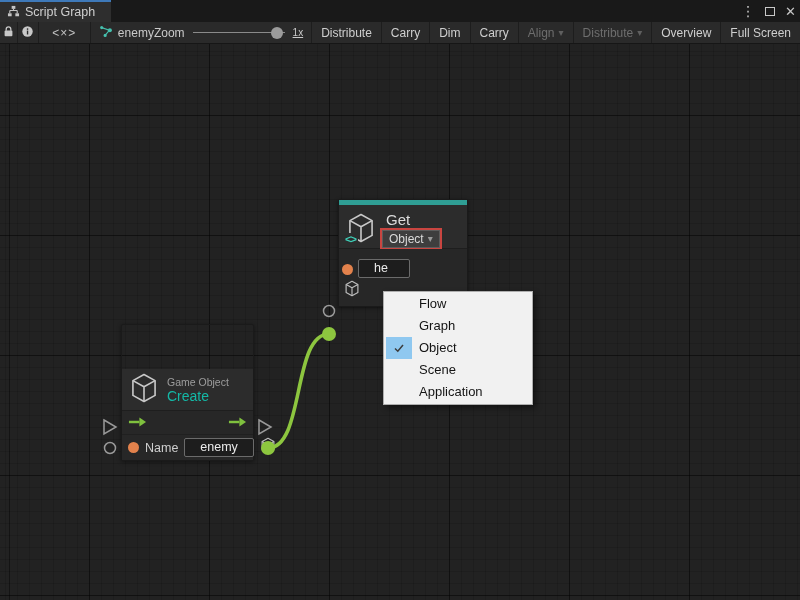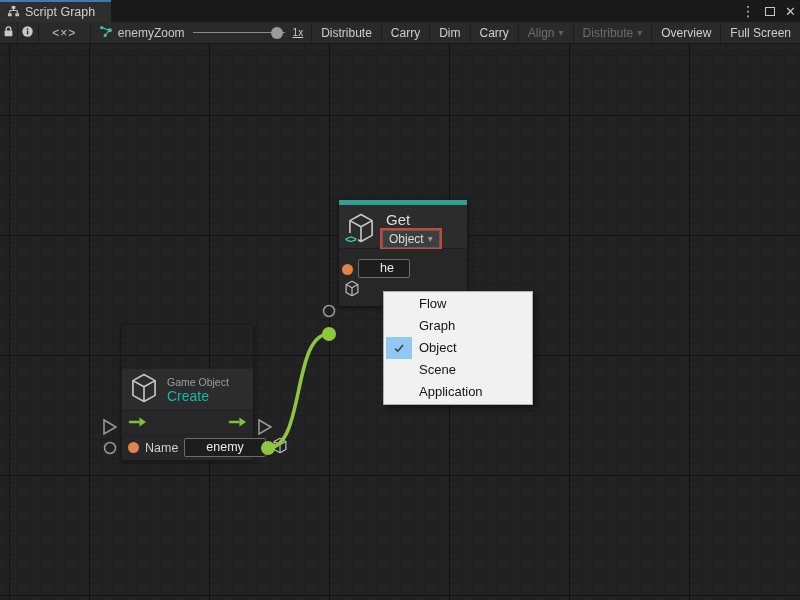--- a/index.html
+++ b/index.html
@@ -57,7 +57,7 @@
                        padding:0 6px; background:#272727; border-bottom:1px solid #202020; }
   #node-create .row2 { height:25px; display:flex; align-items:center; gap:6px; padding:0 6px; background:#272727; }
   .namefield { background:#1d1d1d; border:1px solid #6b6b6b; border-radius:2px; color:#eaeaea;
-               font-size:12.5px; height:19px; line-height:17px; padding:0 21px; }
+               font-size:12.5px; height:19px; line-height:17px; padding:0 15px; }
   #node-create .lbl { font-size:12.5px; color:#cfcfcf; }
 
   

